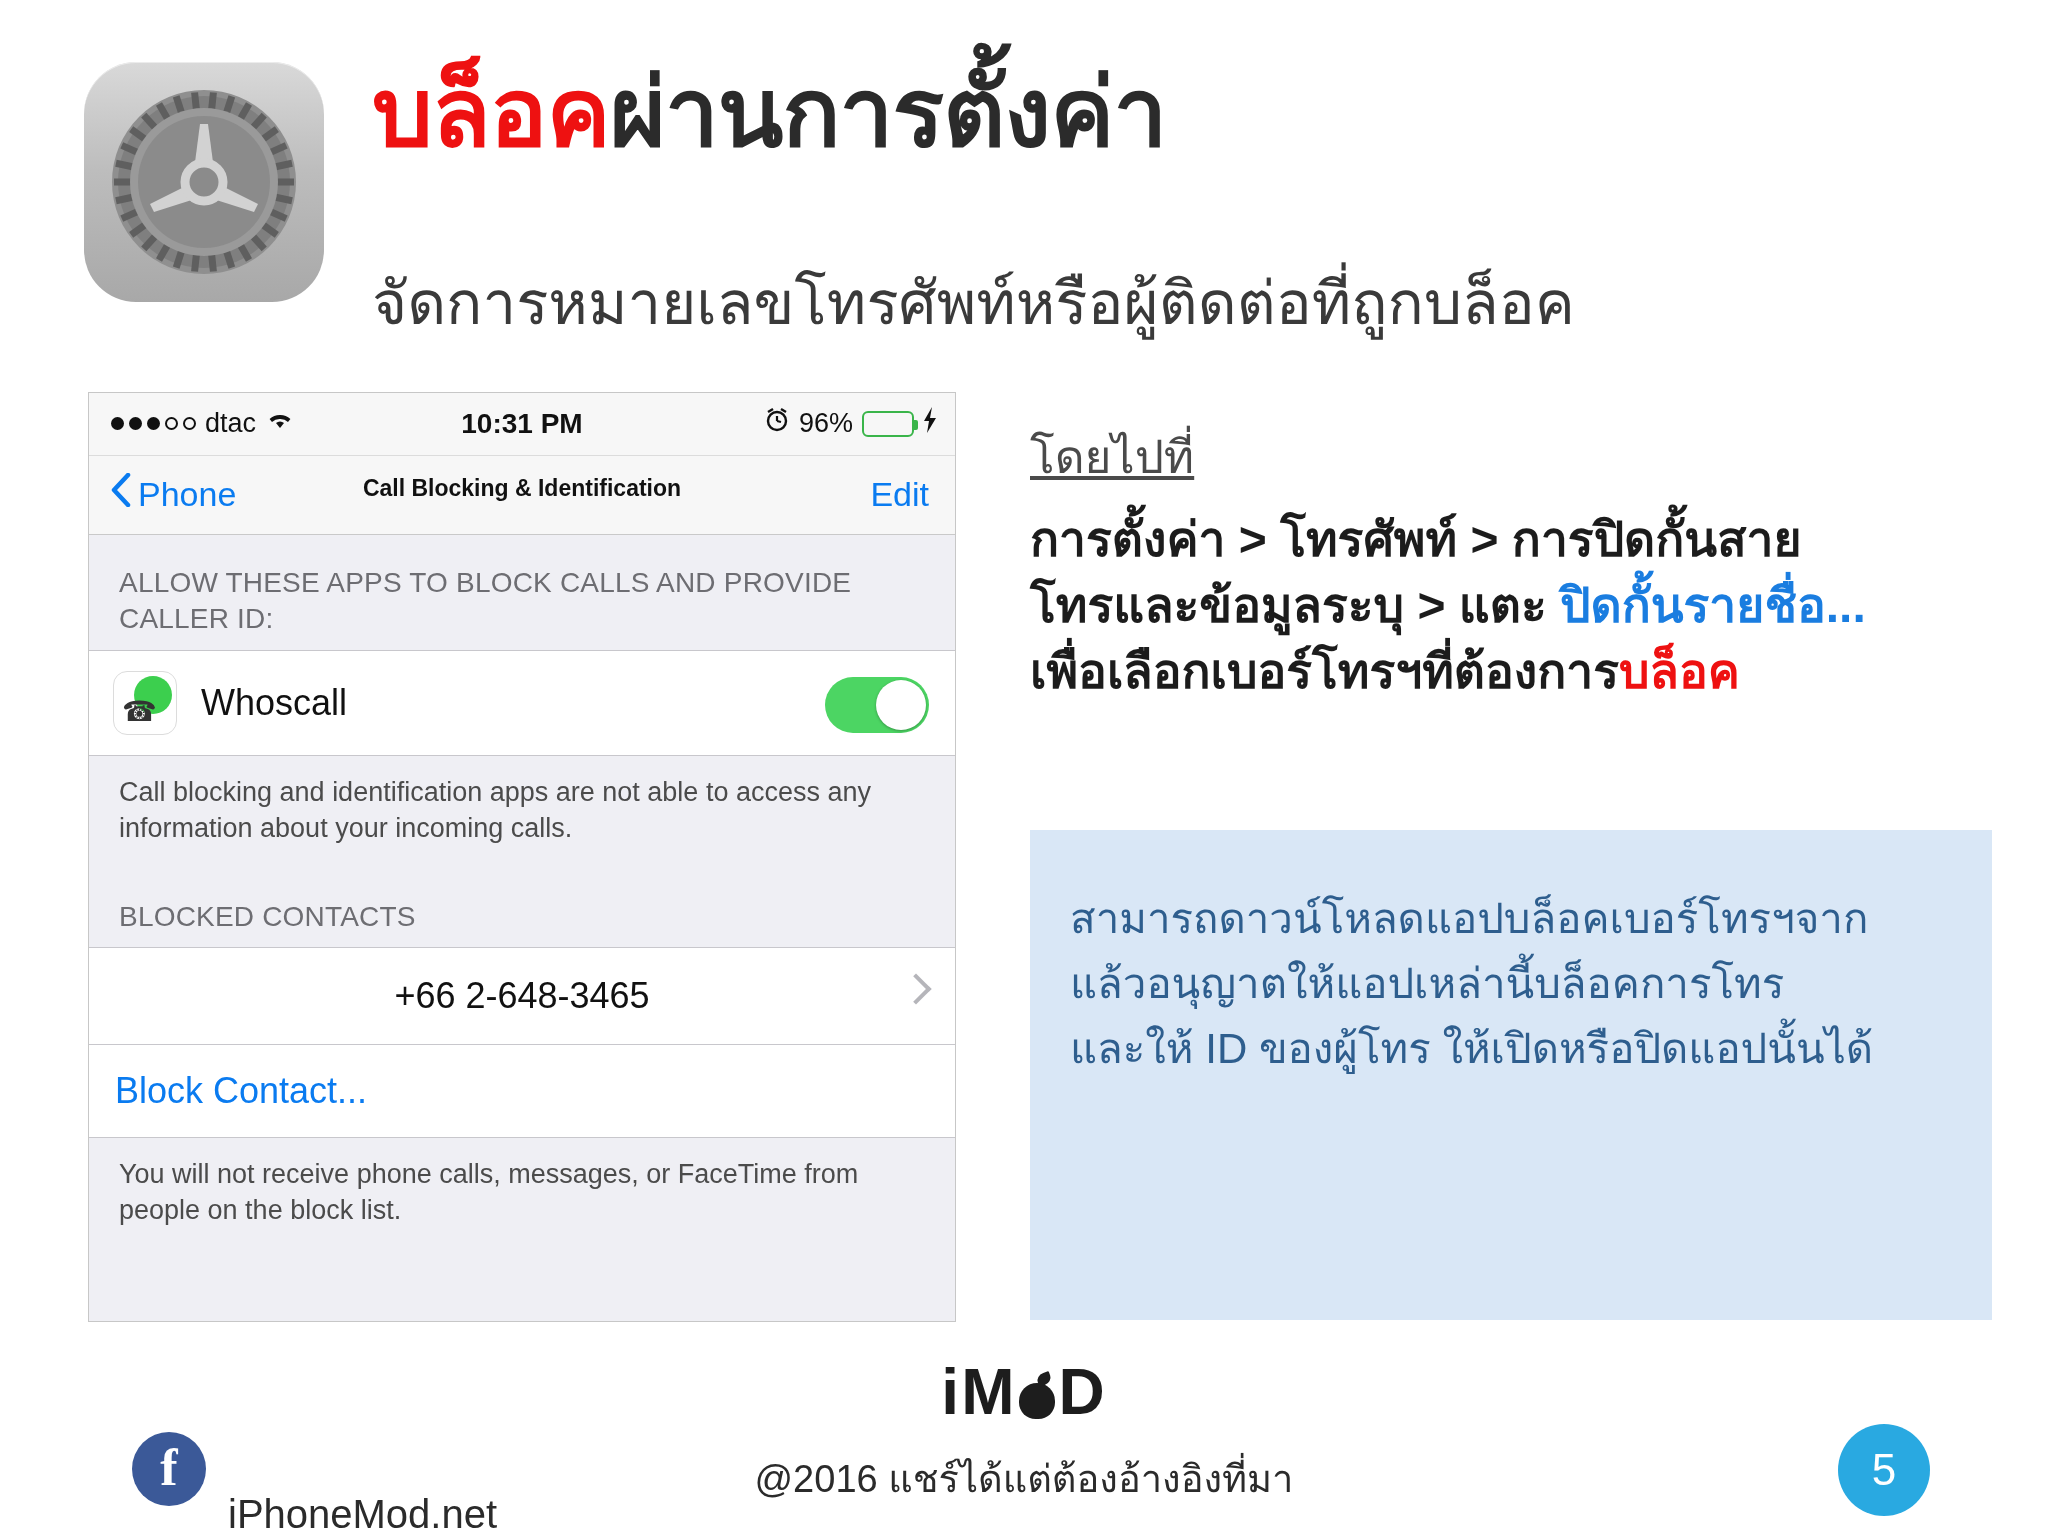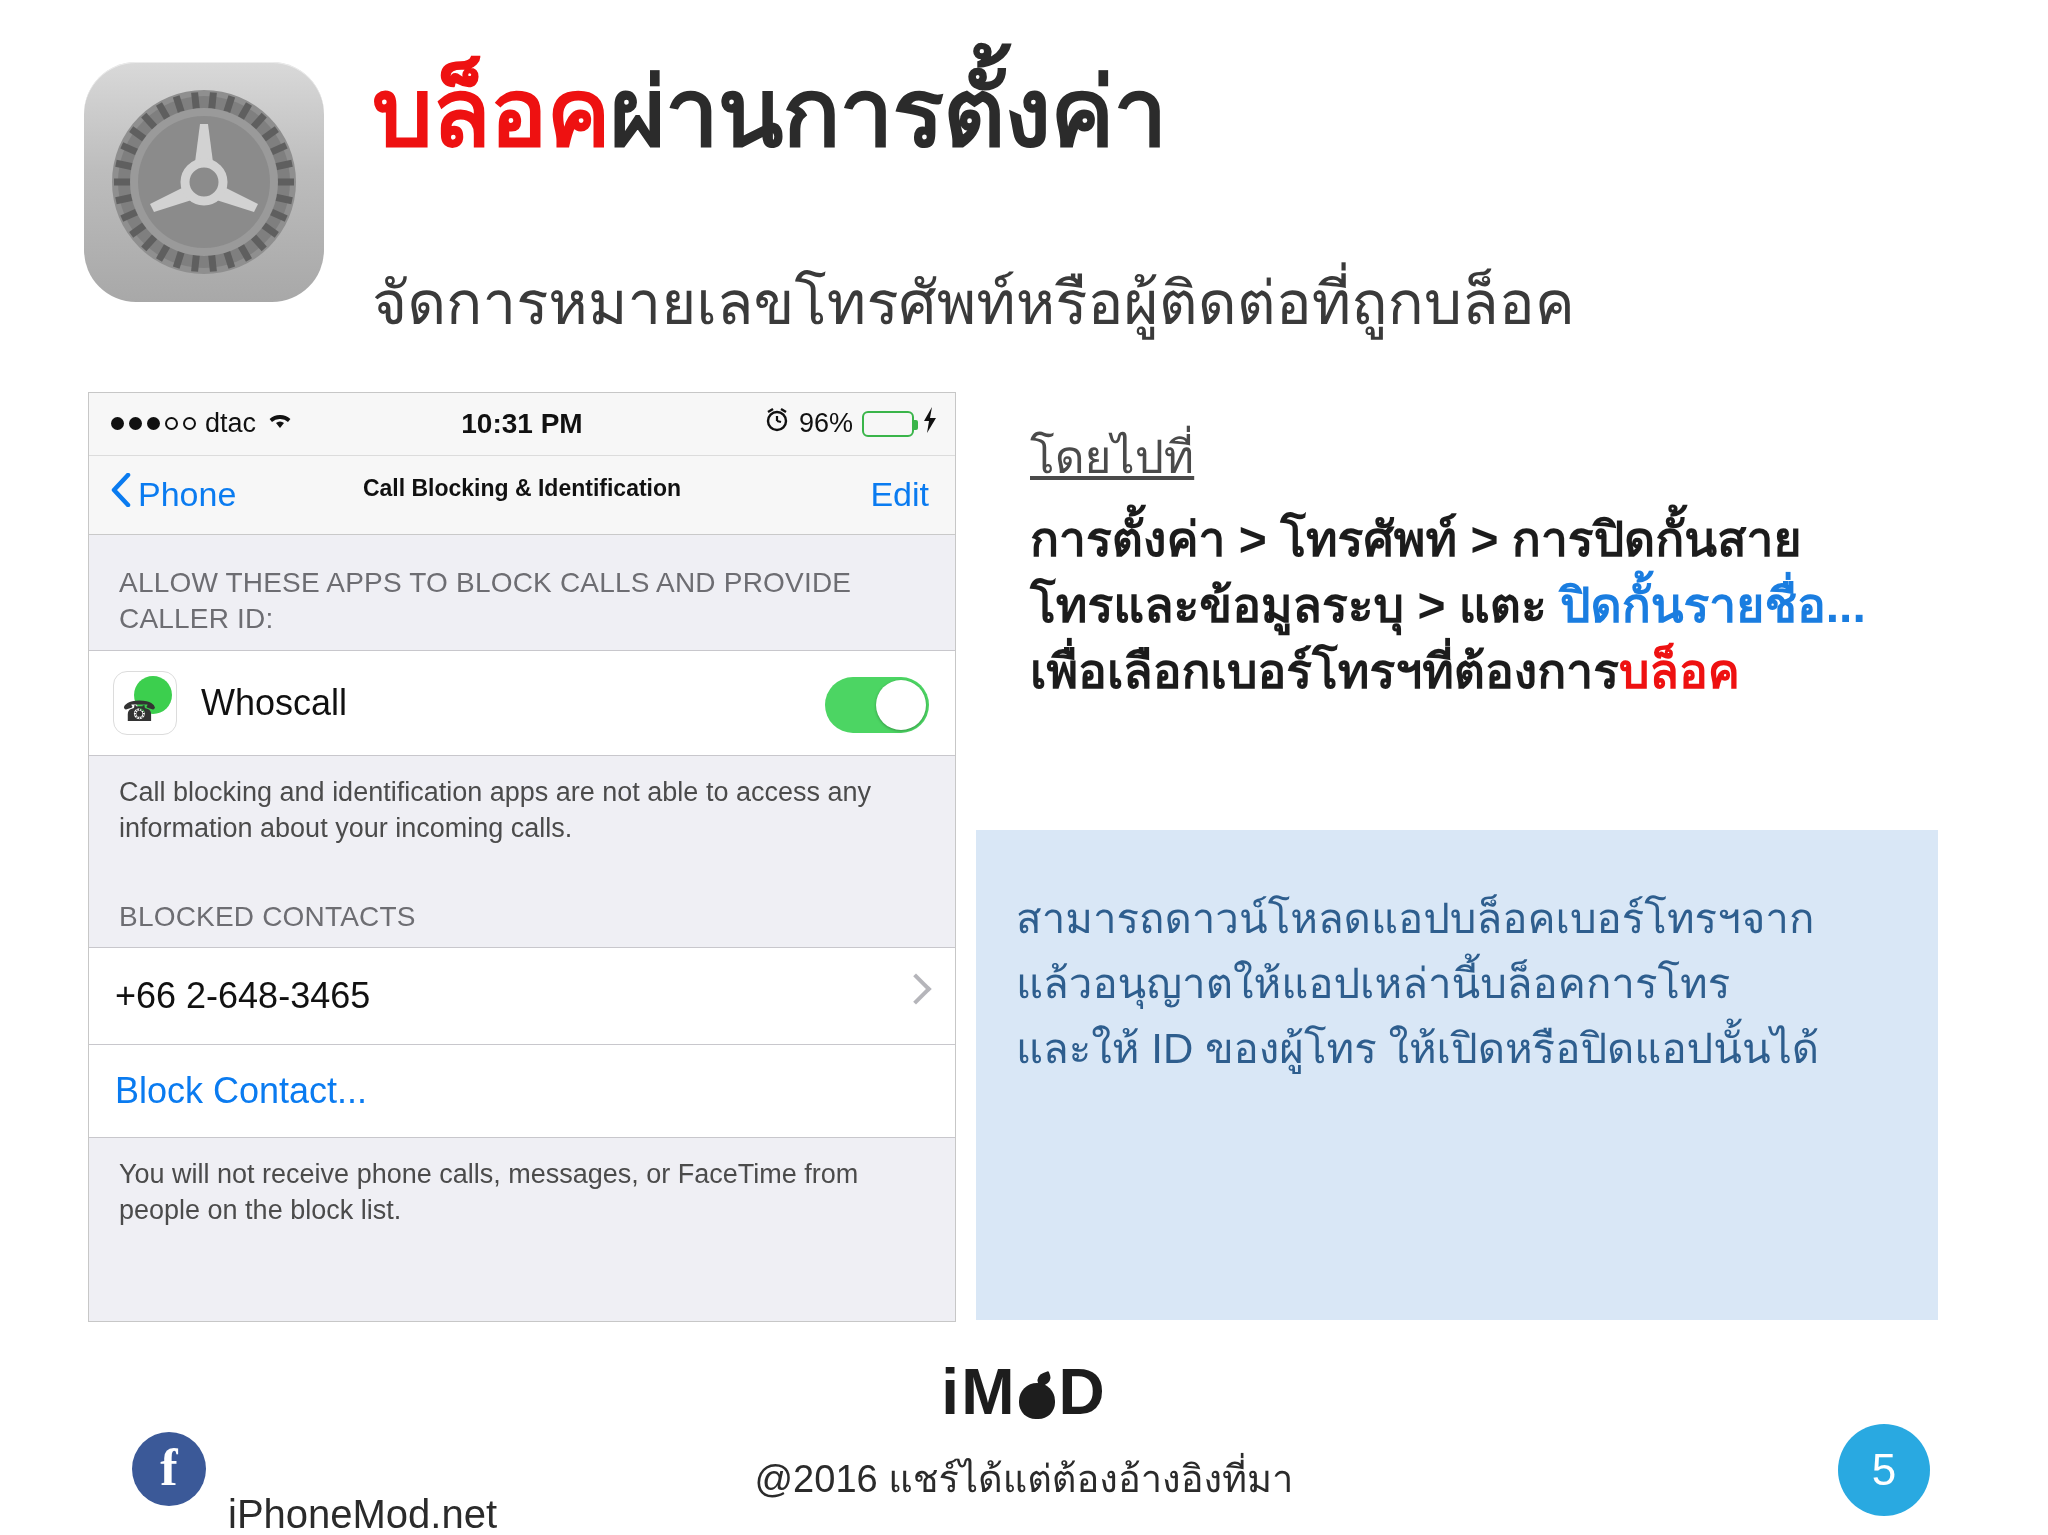--- a/index.html
+++ b/index.html
@@ -262,7 +262,7 @@
 
   #blue-note {
     position: absolute;
-    left: 976px;
+    left: 1030px;
     top: 830px;
     width: 962px;
     height: 490px;

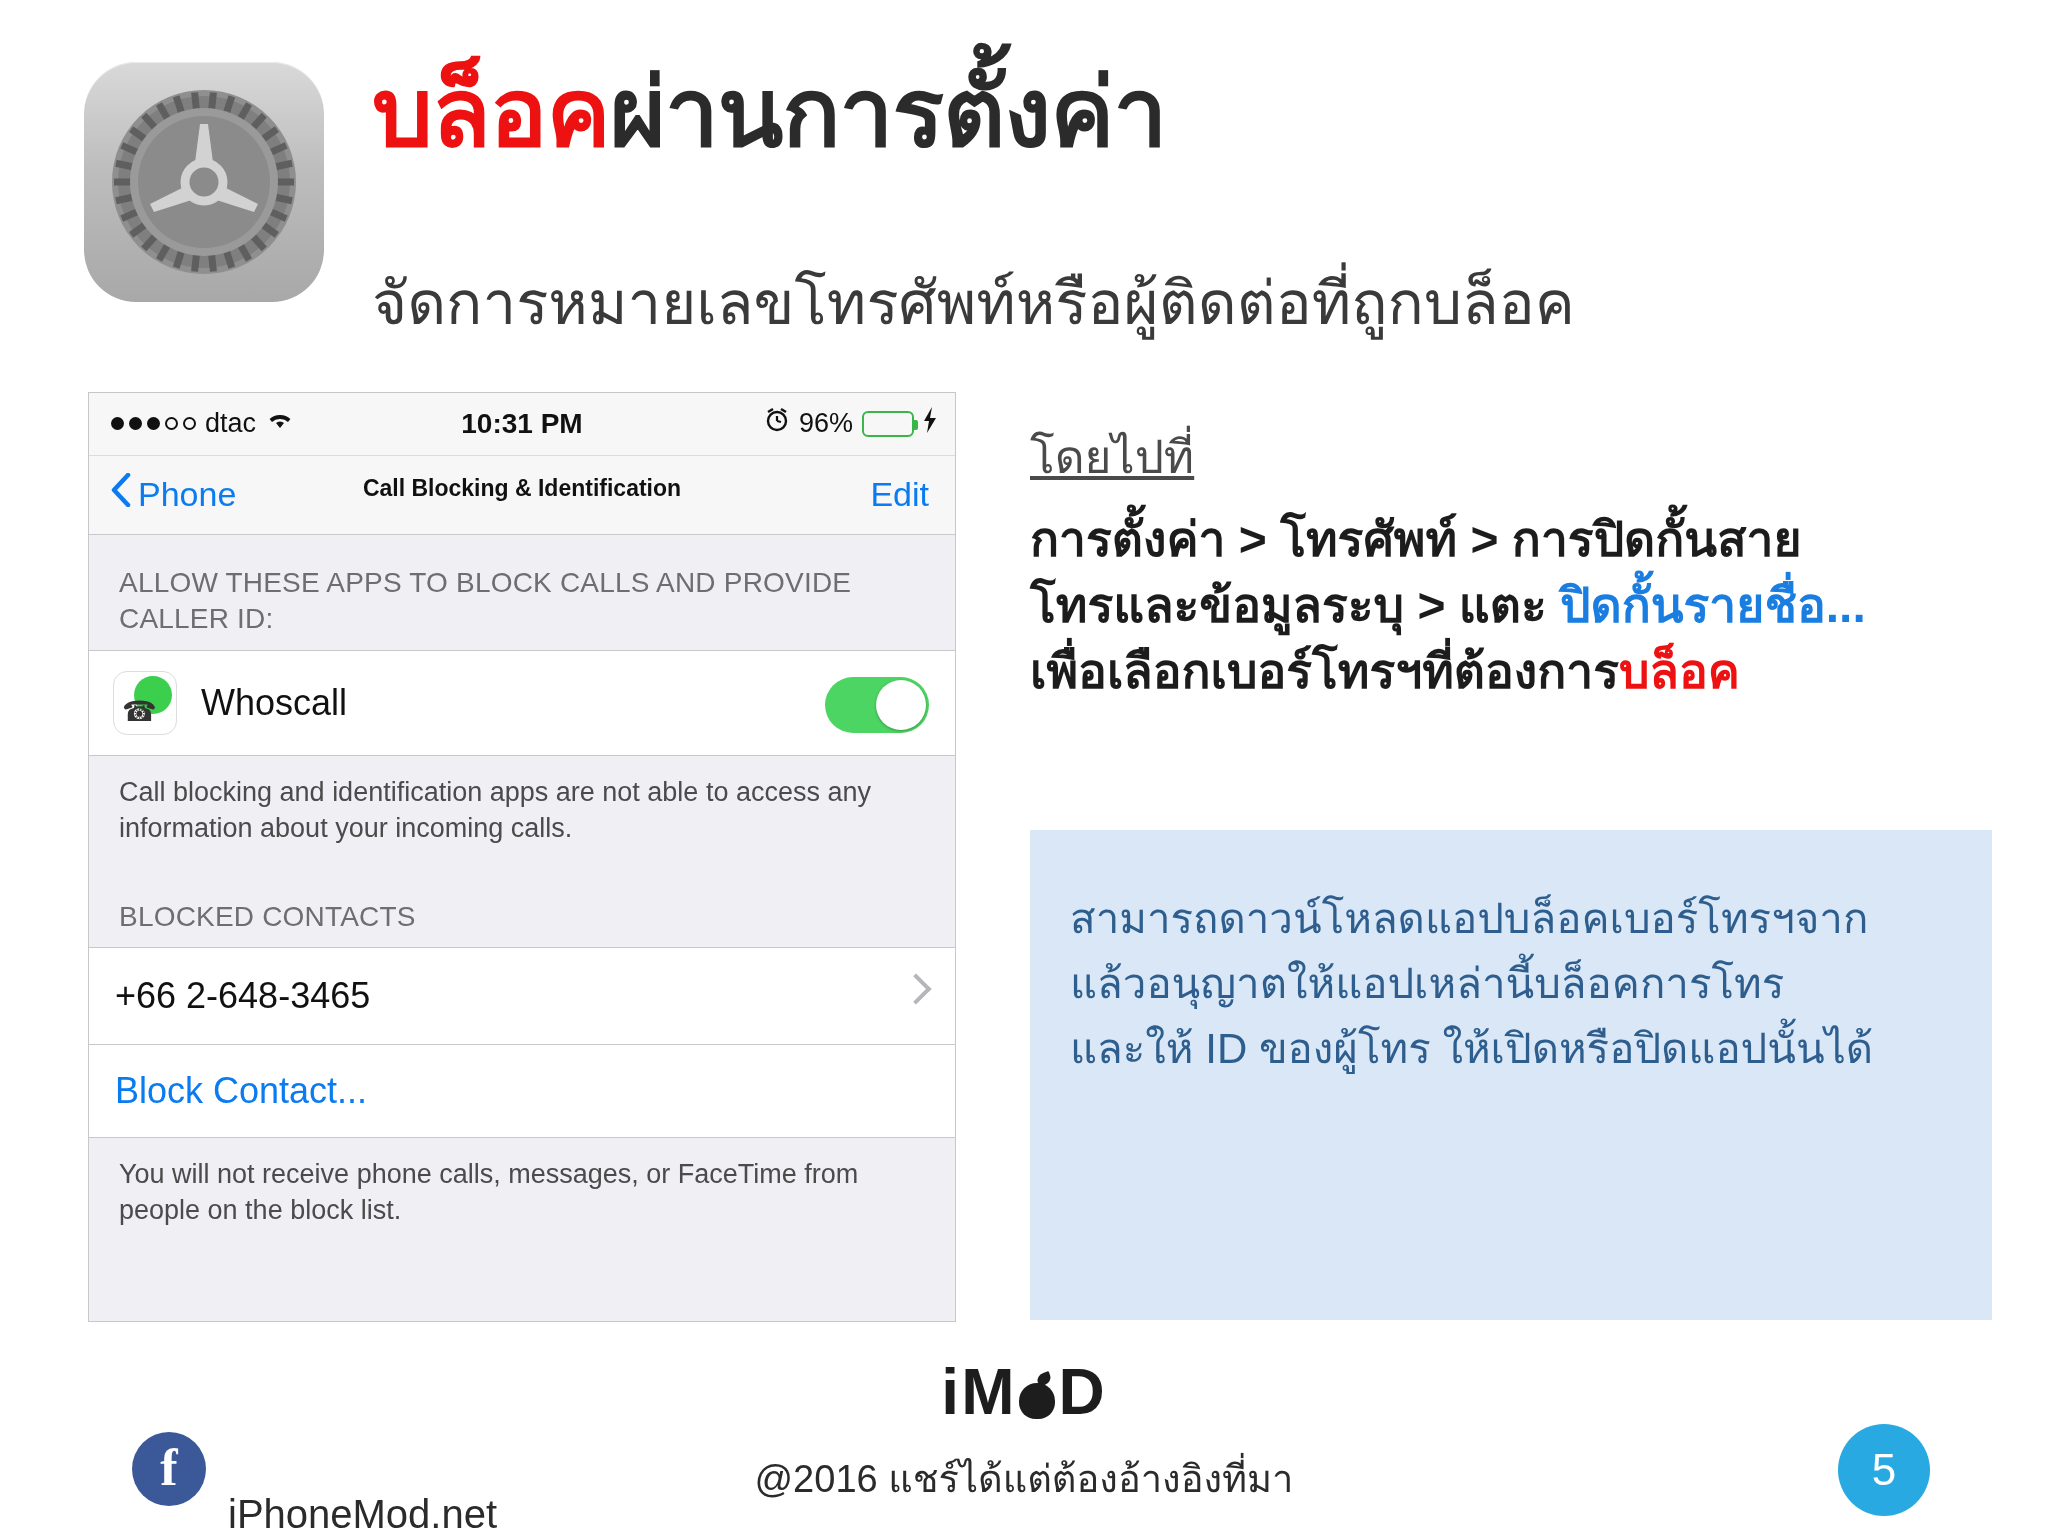--- a/index.html
+++ b/index.html
@@ -218,6 +218,7 @@
     display: flex;
     align-items: center;
     padding: 0 26px;
+    justify-content: center;
   }
   #blocked-number-text { font-size: 36px; color: #111; }
   .chevron-right {

